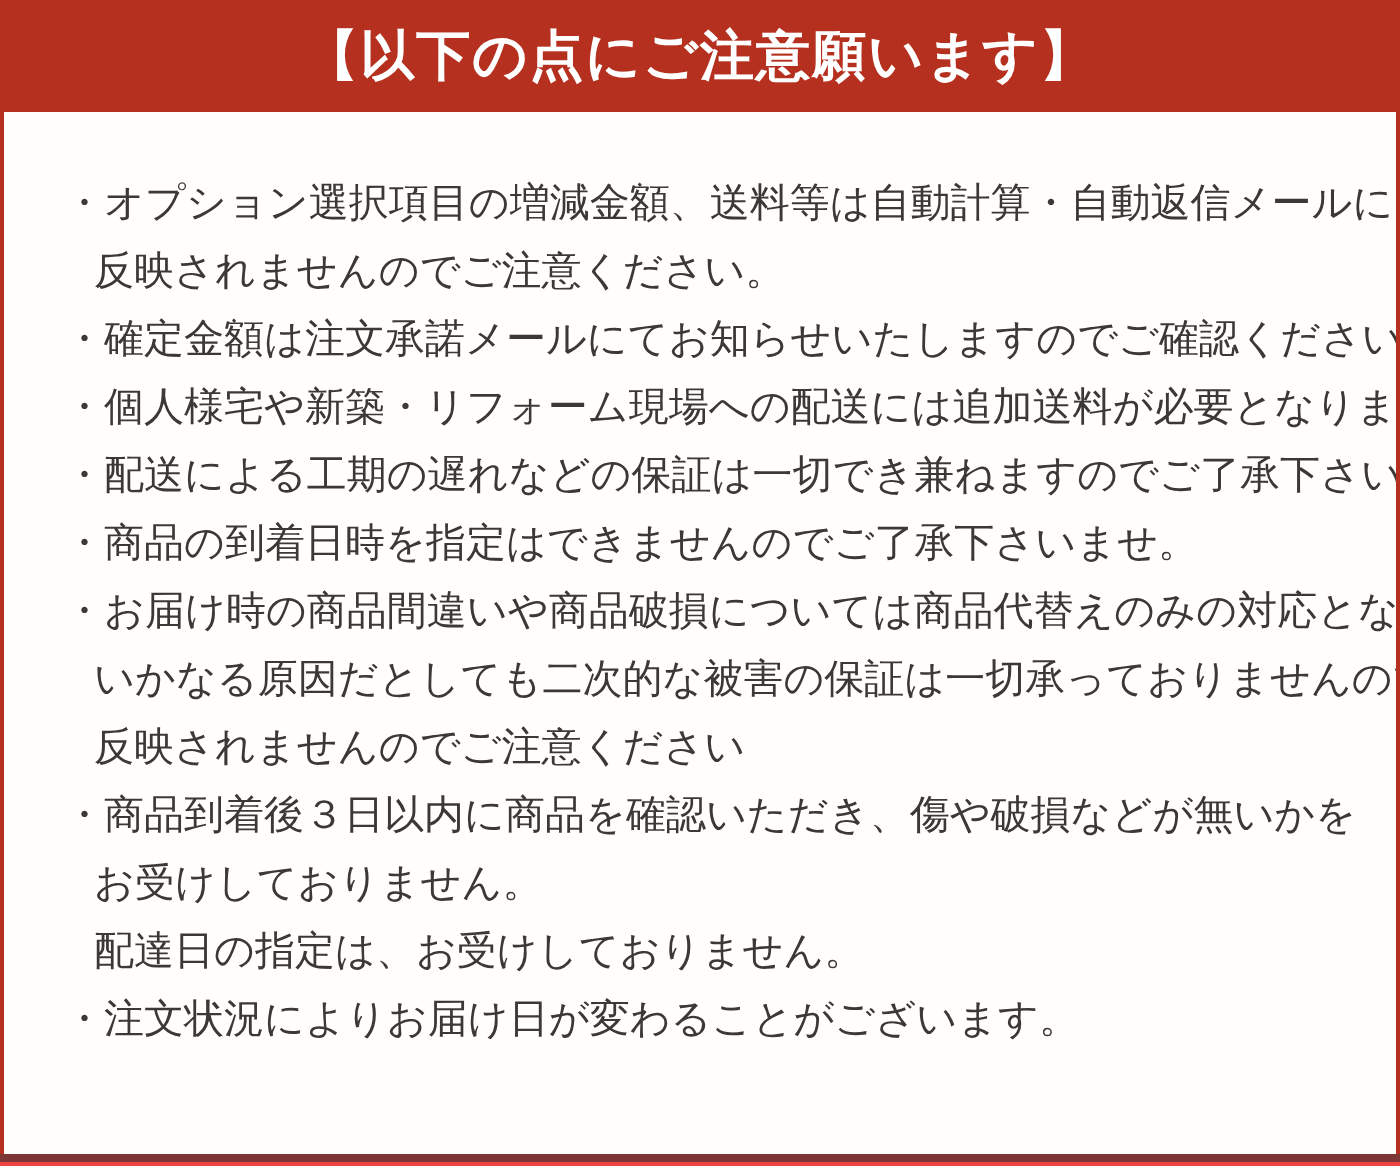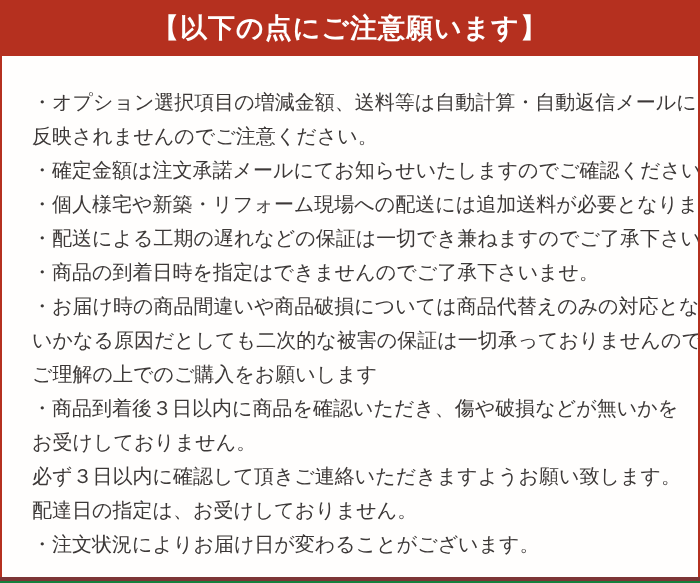--- a/index.html
+++ b/index.html
@@ -12,7 +12,7 @@
     position: relative;
     width: 700px;
     height: 583px;
-    background: #15803d;
+    background: #ef4444;
     overflow: hidden;
     box-sizing: border-box;
   }

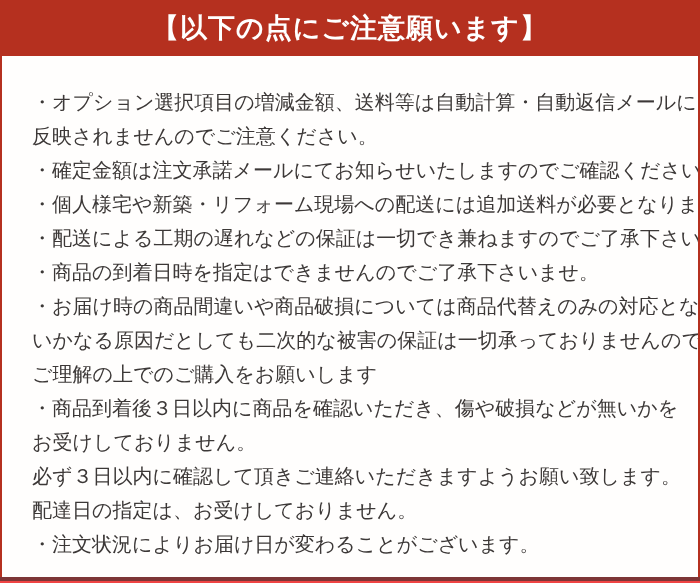--- a/index.html
+++ b/index.html
@@ -55,6 +55,7 @@
     letter-spacing: 0px;
   }
   .notice-line.cont {
+    margin-left: 15px;
   }
   .bottom-divider {
     position: absolute;

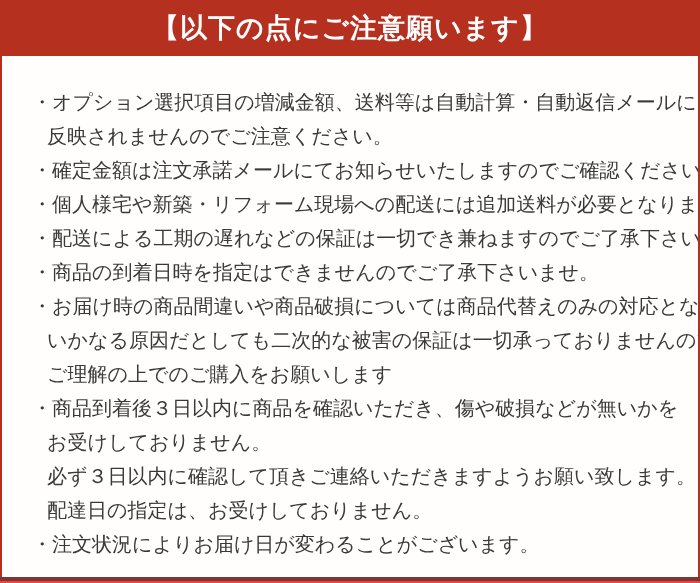--- a/index.html
+++ b/index.html
@@ -101,7 +101,7 @@
     <div>
       <div class="notice-line">・お届け時の商品間違いや商品破損については商品代替えのみの対応となります。</div>
       <div class="notice-line cont">いかなる原因だとしても二次的な被害の保証は一切承っておりませんので</div>
-      <div class="notice-line cont">ご理解の上でのご購入をお願いします</div>
+      <div class="notice-line cont">反映されませんのでご注意ください</div>
     </div>
 
     <div>

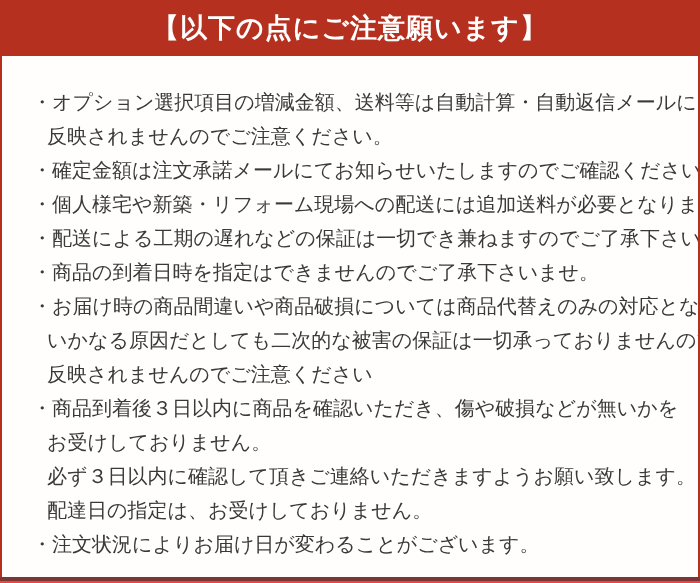--- a/index.html
+++ b/index.html
@@ -107,7 +107,6 @@
     <div>
       <div class="notice-line">・商品到着後３日以内に商品を確認いただき、傷や破損などが無いかを</div>
       <div class="notice-line cont">お受けしておりません。</div>
-      <div class="notice-line cont">必ず３日以内に確認して頂きご連絡いただきますようお願い致します。</div>
     </div>
 
     <div>

